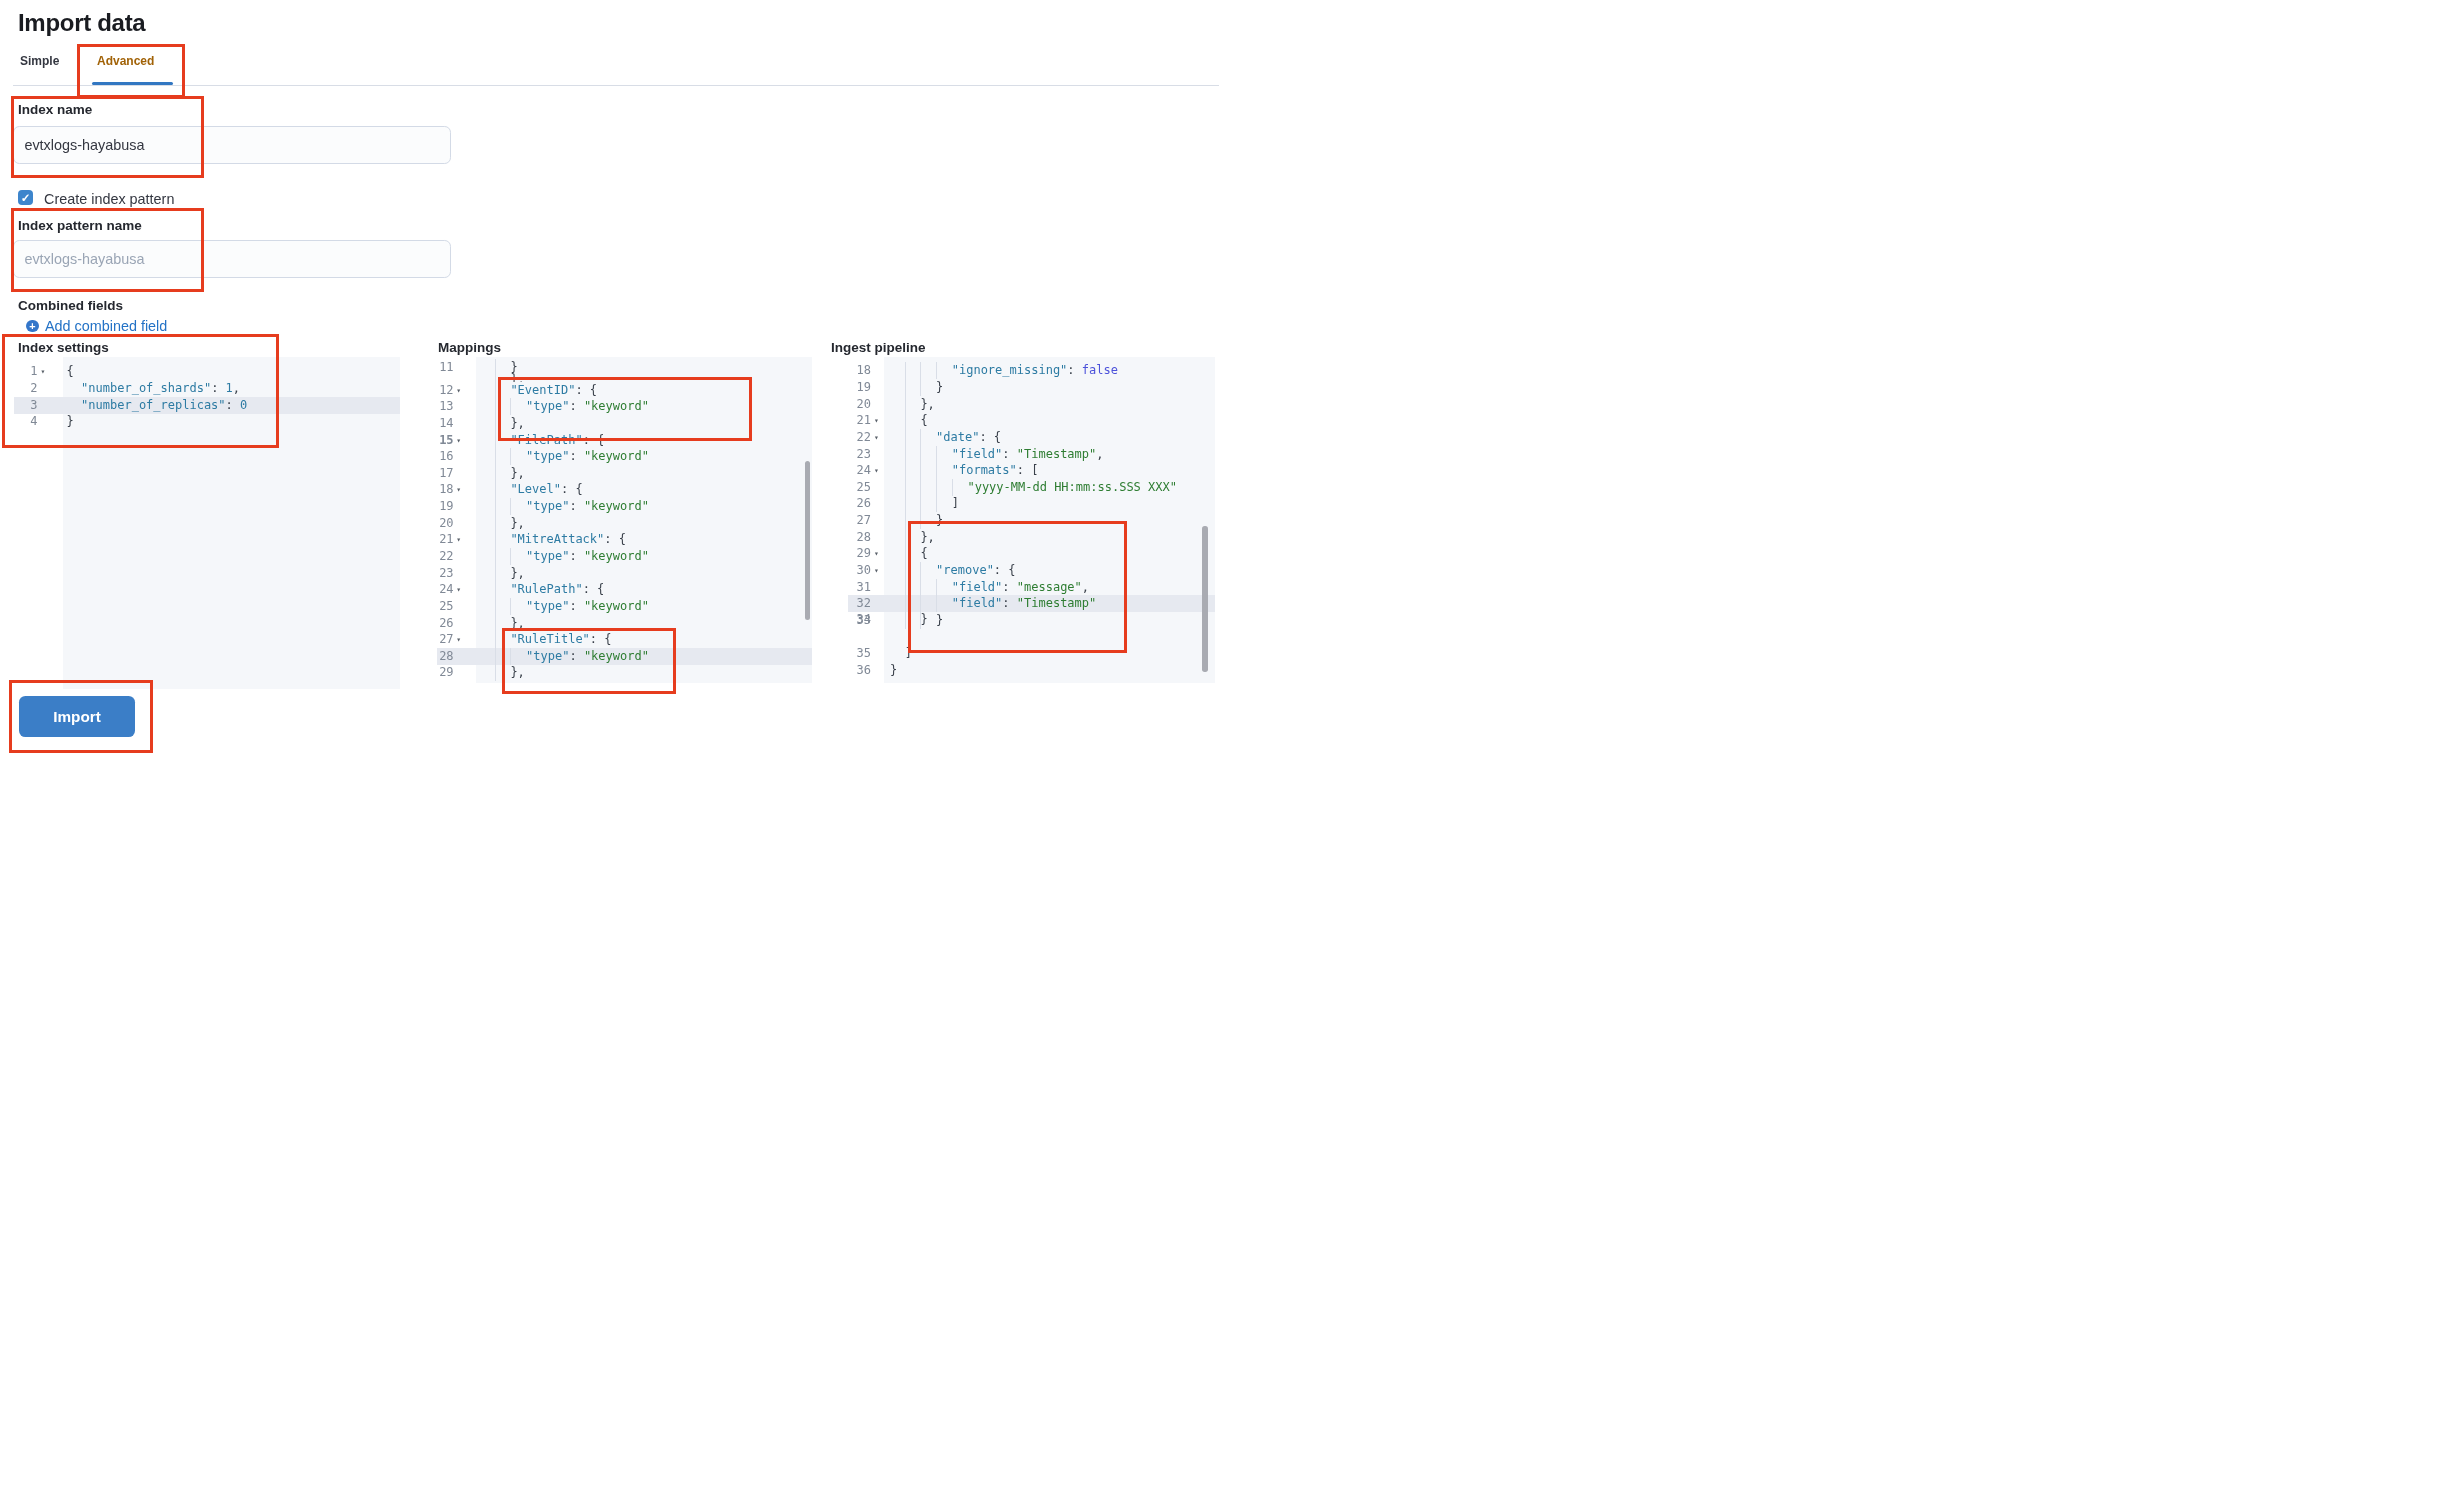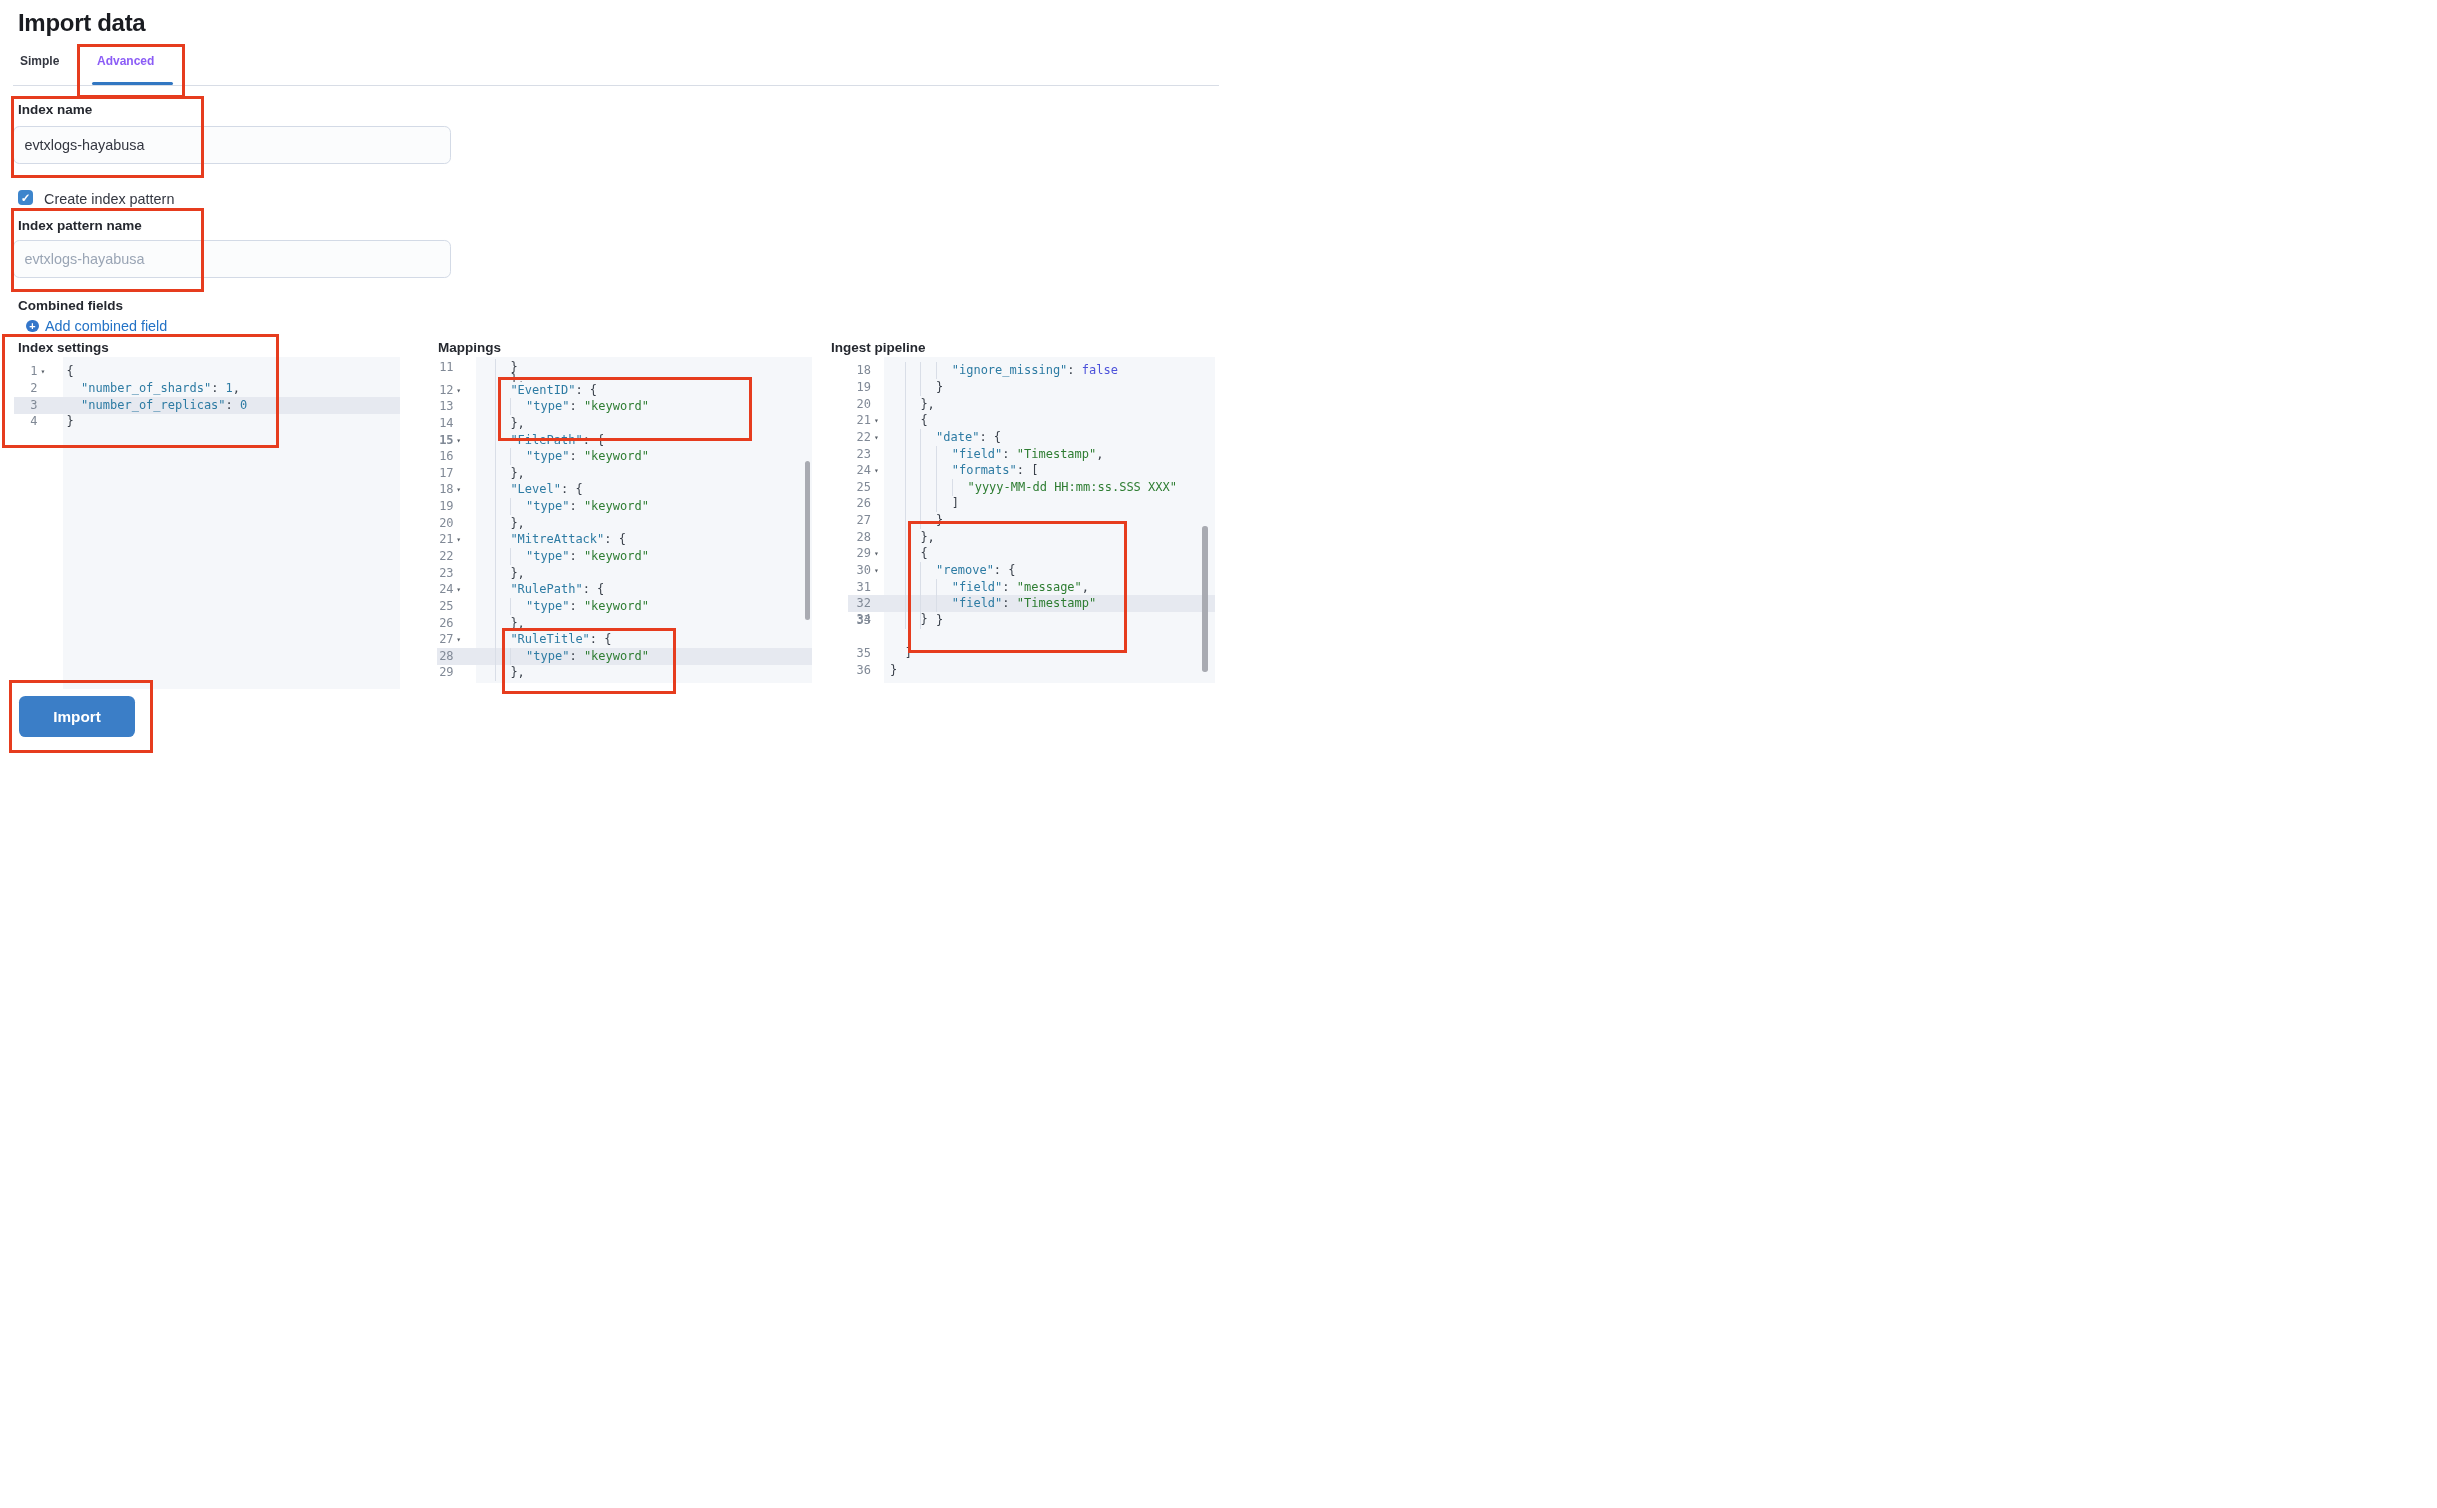--- a/index.html
+++ b/index.html
@@ -11,7 +11,7 @@
   .title{left:18px;top:9px;font-size:24px;font-weight:700;color:#1a1c21;letter-spacing:-0.3px;}
   .tab{top:54px;font-size:12px;font-weight:700;cursor:pointer;}
   .tab-simple{left:20px;color:#343741;}
-  .tab-advanced{left:97px;color:#8b5cf6;}
+  .tab-advanced{left:97px;color:#a16207;}
   .tab-underline{left:92px;top:82px;width:81px;height:3.1px;background:#3277c2;border-radius:1.8px;}
   .divider{left:12.6px;top:85px;width:1206px;height:0.9px;background:#d8dde6;}
 

